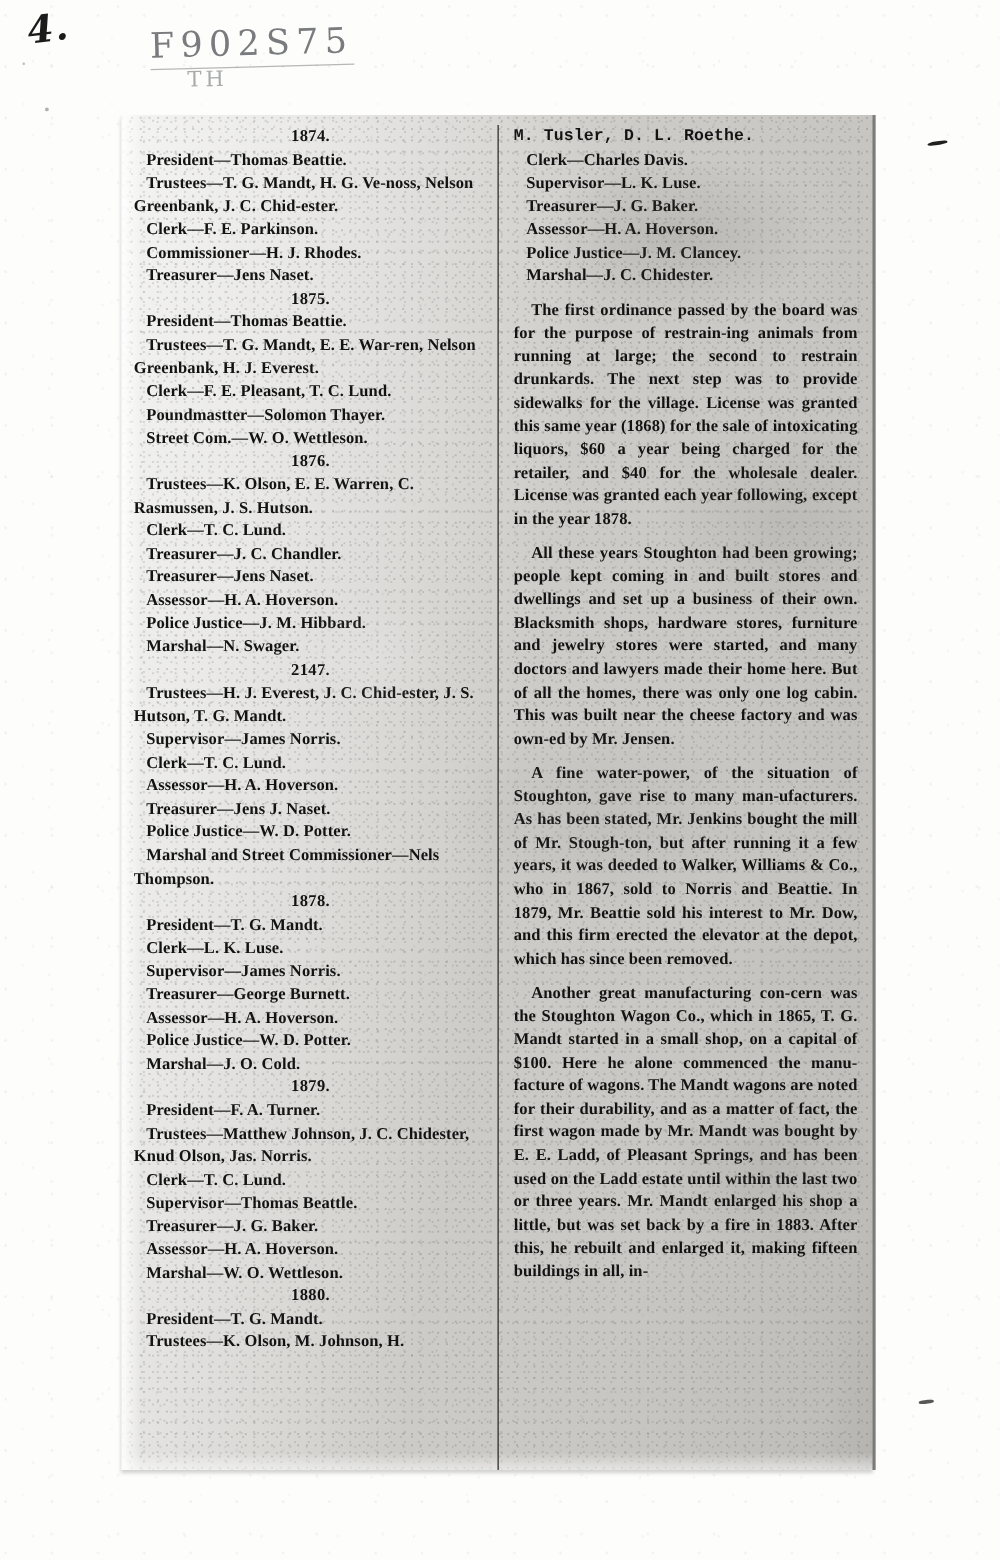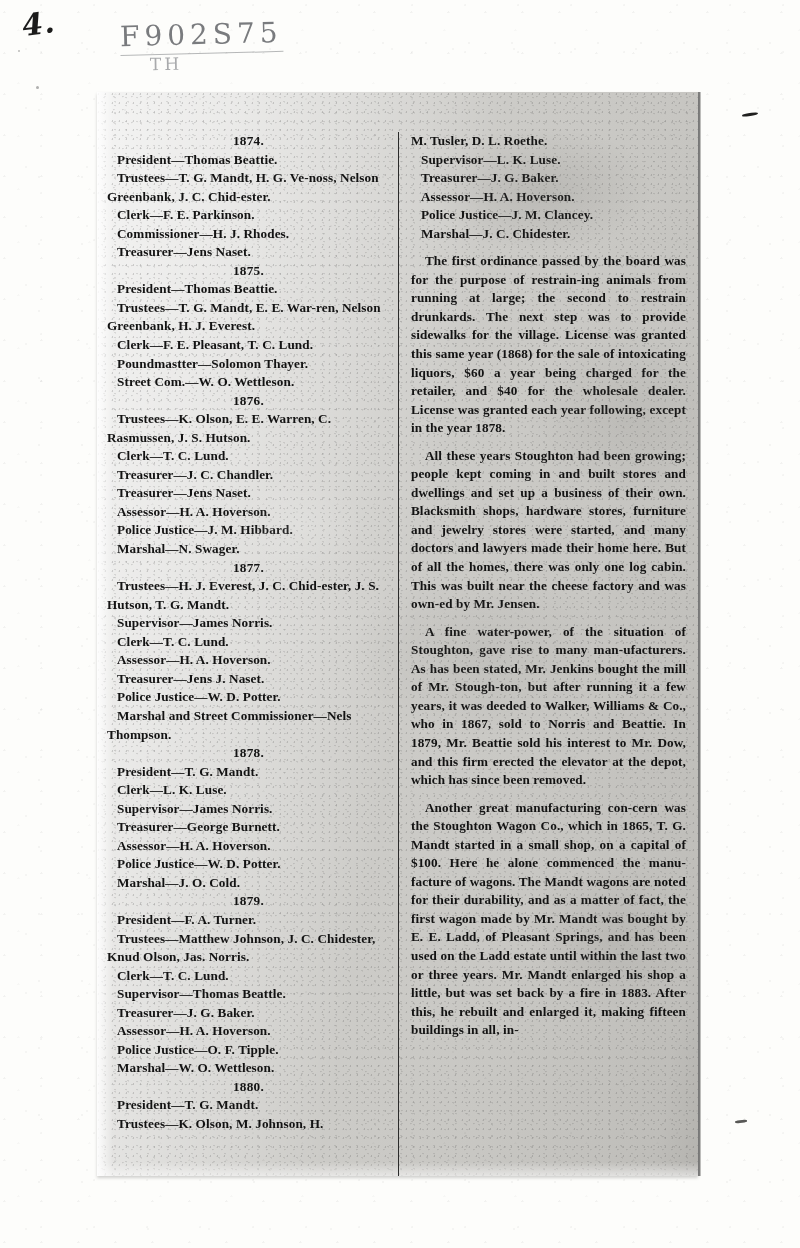--- a/index.html
+++ b/index.html
@@ -136,7 +136,6 @@
     height: 100%;
     padding: 8px 4px 0 0;
     box-sizing: border-box;
-    margin-top: 32px;
   }
   .column {
     box-sizing: border-box;

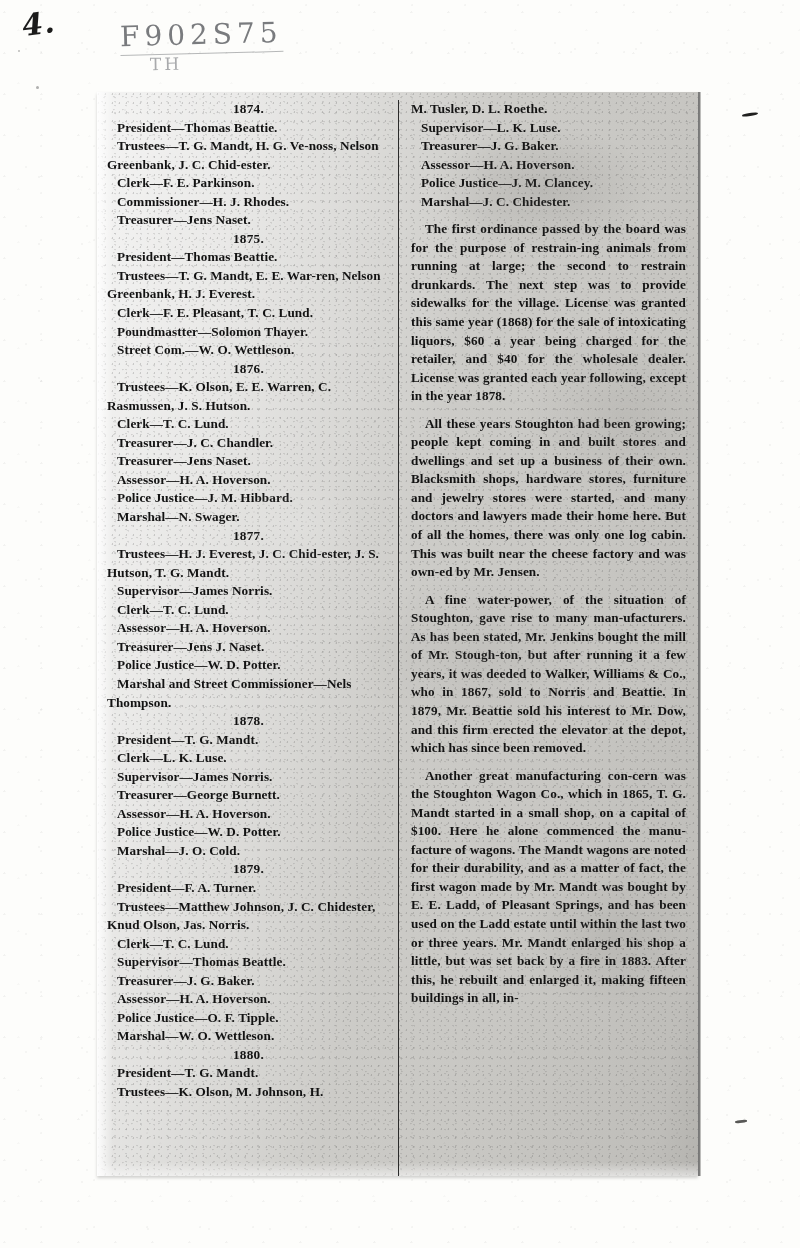--- a/index.html
+++ b/index.html
@@ -186,6 +186,7 @@
     margin: 0;
     text-indent: 0;
     text-align: justify;
+    font-family: Liberation Mono, monospace;
   }
 
   

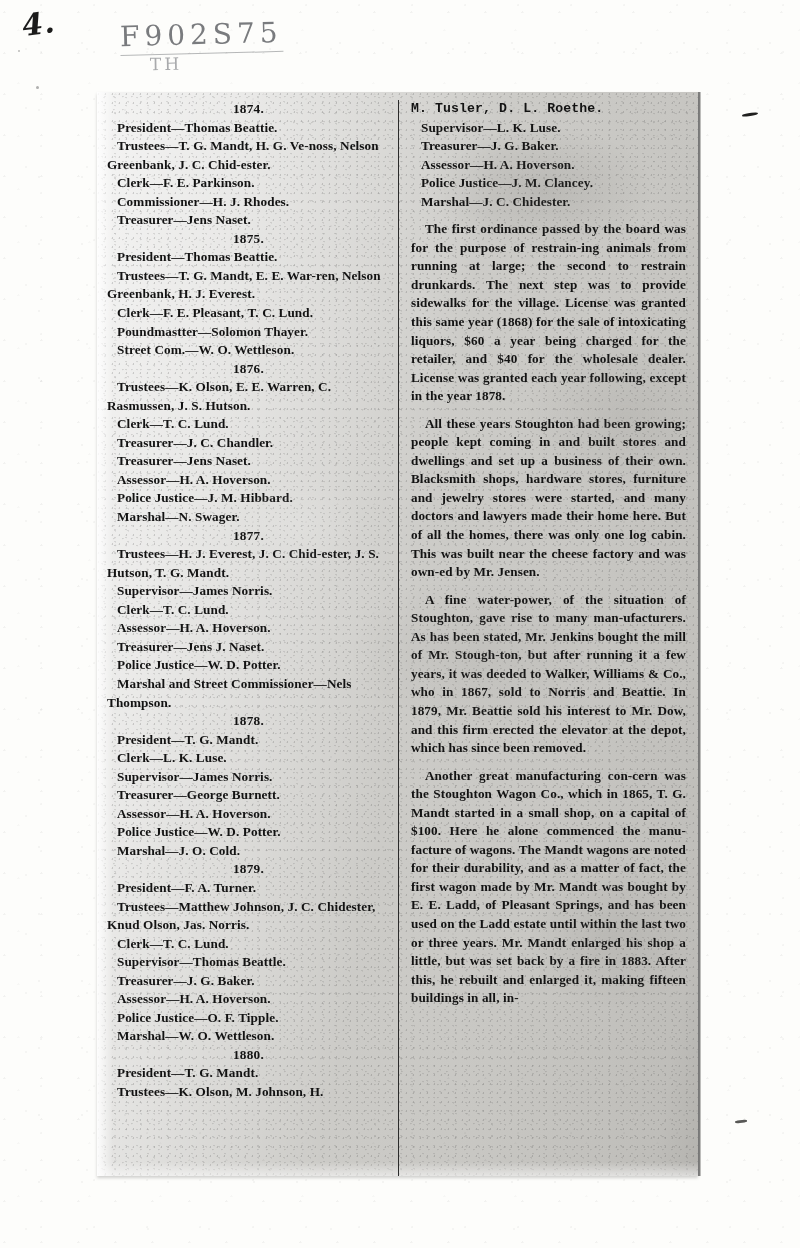--- a/index.html
+++ b/index.html
@@ -293,6 +293,7 @@
       <div class="column col-body" id="column-right">
         <p class="runon">M. Tusler, D. L. Roethe.</p>
         <div id="right-officer-entries">
+            <p class="entry">Clerk—Charles Davis.</p>
             <p class="entry">Supervisor—L. K. Luse.</p>
             <p class="entry">Treasurer—J. G. Baker.</p>
             <p class="entry">Assessor—H. A. Hoverson.</p>

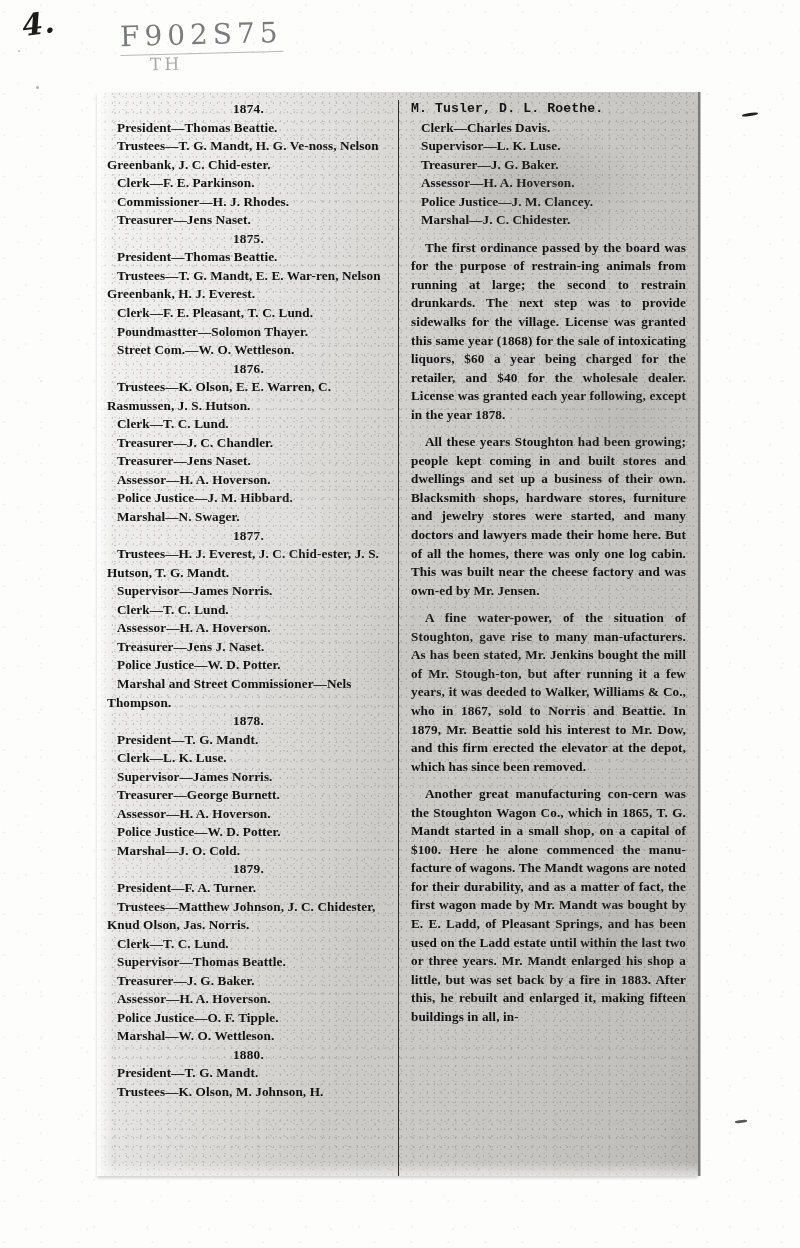--- a/index.html
+++ b/index.html
@@ -260,7 +260,7 @@
           <p class="entry">Assessor—H. A. Hoverson.</p>
           <p class="entry">Police Justice—J. M. Hibbard.</p>
           <p class="entry">Marshal—N. Swager.</p>
-          <div class="year-heading">1877.</div>
+          <div class="year-heading">2147.</div>
           <p class="entry">Trustees—H. J. Everest, J. C. Chid-ester, J. S. Hutson, T. G. Mandt.</p>
           <p class="entry">Supervisor—James Norris.</p>
           <p class="entry">Clerk—T. C. Lund.</p>

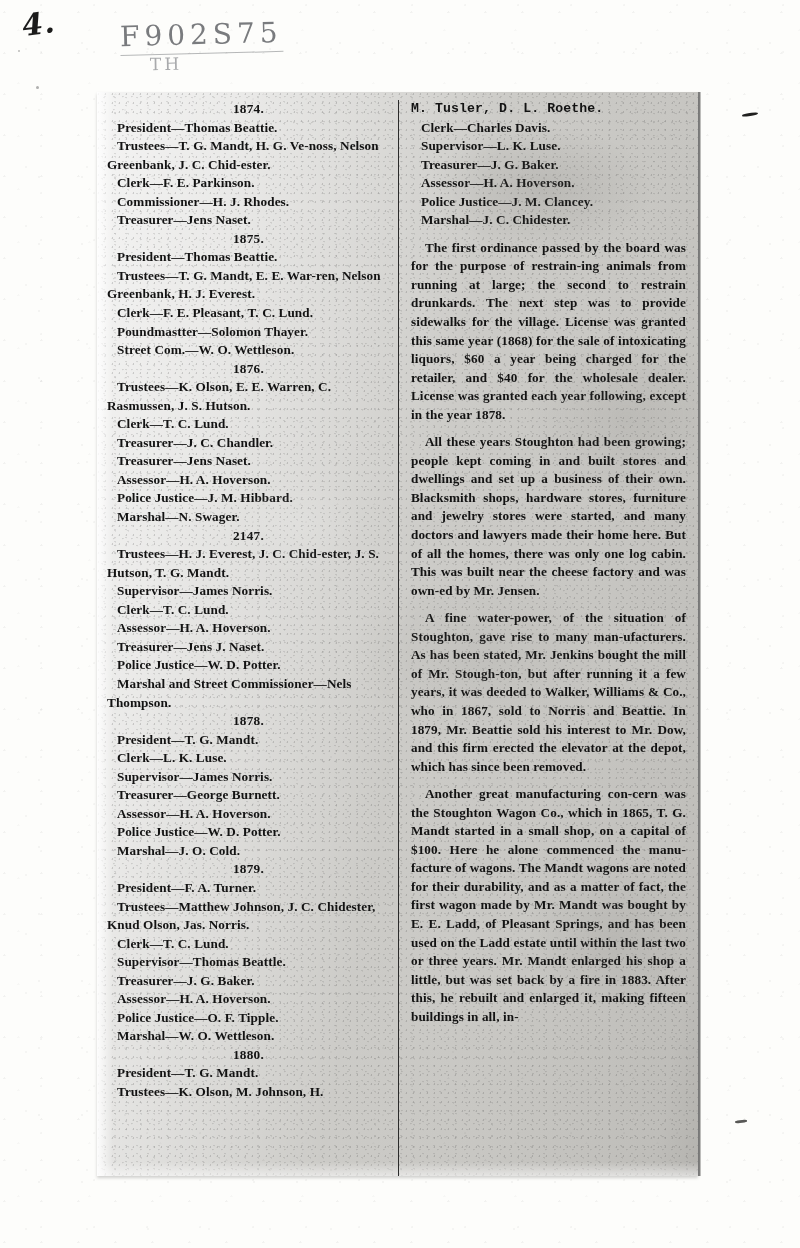--- a/index.html
+++ b/index.html
@@ -283,7 +283,6 @@
           <p class="entry">Supervisor—Thomas Beattle.</p>
           <p class="entry">Treasurer—J. G. Baker.</p>
           <p class="entry">Assessor—H. A. Hoverson.</p>
-          <p class="entry">Police Justice—O. F. Tipple.</p>
           <p class="entry">Marshal—W. O. Wettleson.</p>
           <div class="year-heading">1880.</div>
           <p class="entry">President—T. G. Mandt.</p>

